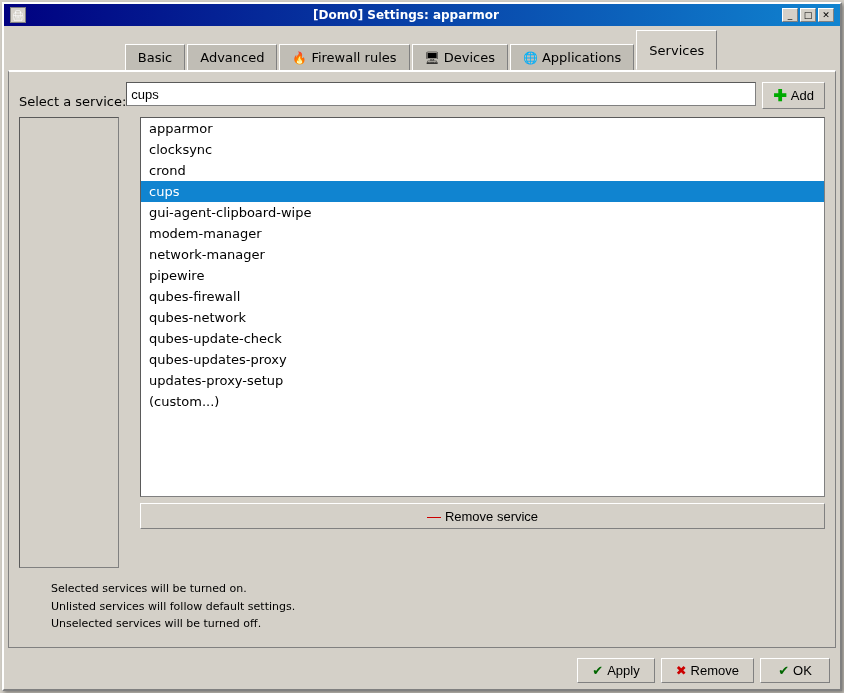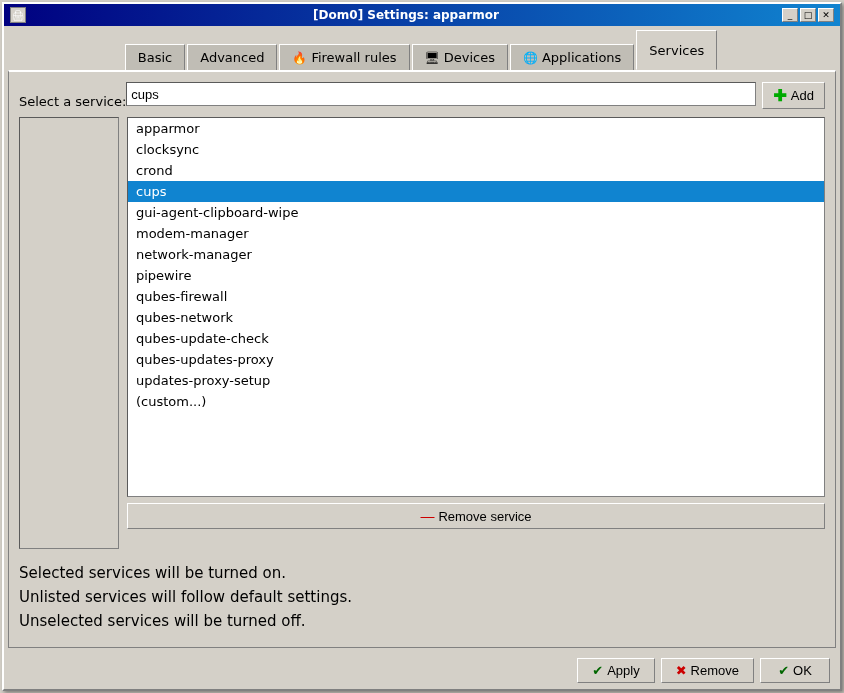--- a/index.html
+++ b/index.html
@@ -178,7 +178,7 @@
     .service-panel {
       display: flex;
       flex: 1;
-      gap: 8px;
+      gap: 21px;
     }
     .left-panel {
       width: 100px;

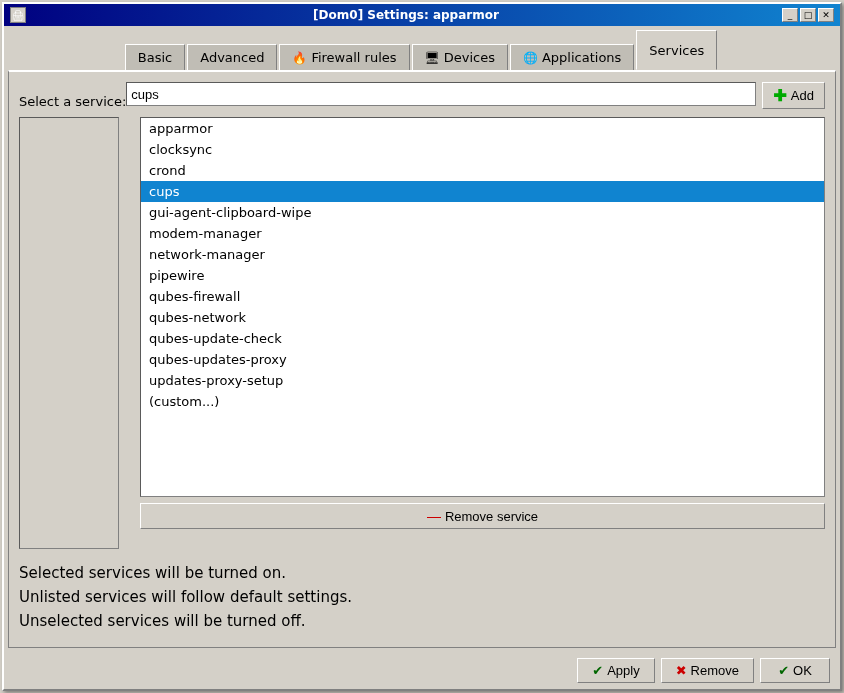--- a/index.html
+++ b/index.html
@@ -209,8 +209,9 @@
       padding: 4px 0;
     }
     .info-text {
-      font-size: 15px;
+      font-size: 11px;
       line-height: 1.6;
+      margin-left: 32px;
     }
     .bottom-bar {
       display: flex;

